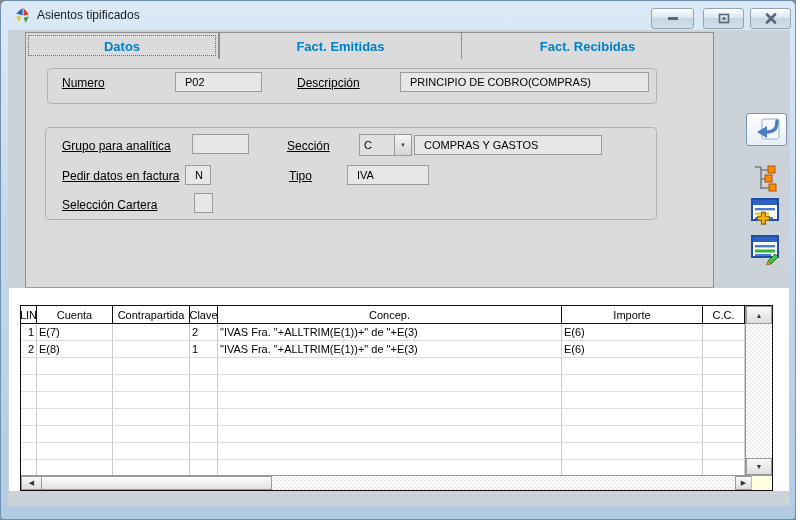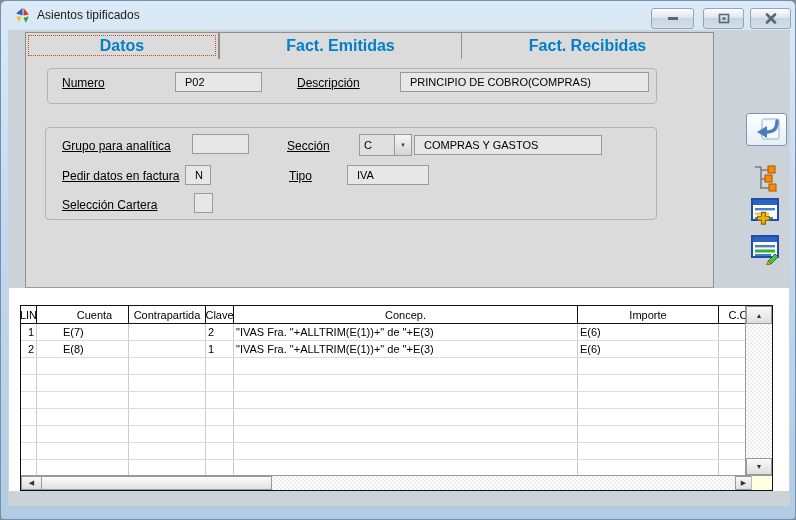--- a/index.html
+++ b/index.html
@@ -28,7 +28,7 @@
   .tab{
     height:27px; background:#dbdbdb; border-top:1px solid #8f8f8f; border-left:1px solid #8f8f8f;
     display:flex; align-items:center; justify-content:center;
-    font-size:16px; font-weight:bold; color:#0080c8; cursor:default;
+    font-size:13px; font-weight:bold; color:#0080c8; cursor:default;
   }
   .tab:last-child{ border-right:1px solid #8f8f8f; }
   .tab.active{ outline:1px dotted #cc4a1a; outline-offset:-4px; }

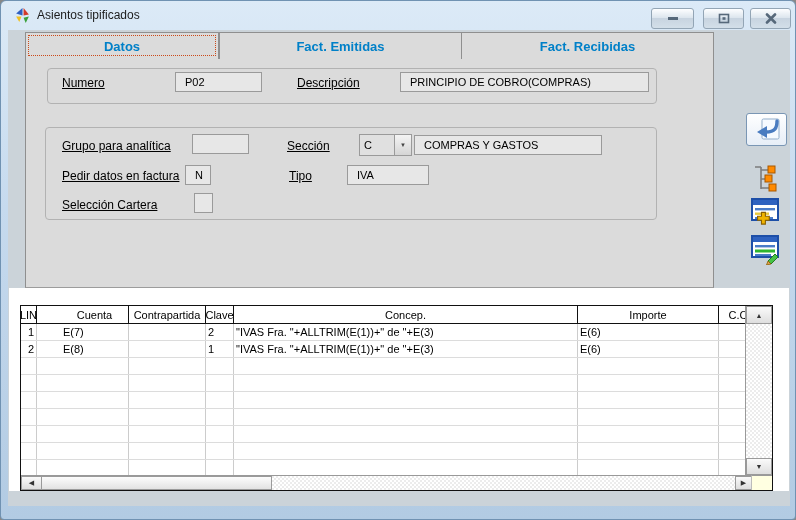--- a/index.html
+++ b/index.html
@@ -72,7 +72,7 @@
   }
   .gr{ display:flex; height:17px; border-bottom:1px solid #dcdcdc; background:#fff; }
   .gr .cell{ border-right:1px solid #cccccc; line-height:16px; overflow:hidden; white-space:nowrap; padding:0 2px; }
-  .c0{ width:16px; } .c1{ width:68px;margin-left:24px; } .c2{ width:77px; } .c3{ width:28px; }
+  .c0{ width:16px; } .c1{ width:76px; } .c2{ width:77px; } .c3{ width:28px; }
   .c4{ width:344px; } .c5{ width:141px; } .c6{ width:42px; }
   .gr .c0{ text-align:right; }
   .checker{ background-color:#f2f2f2; background-image:repeating-conic-gradient(#ffffff 0deg 90deg,#ececec 90deg 180deg); background-size:4px 4px; }

